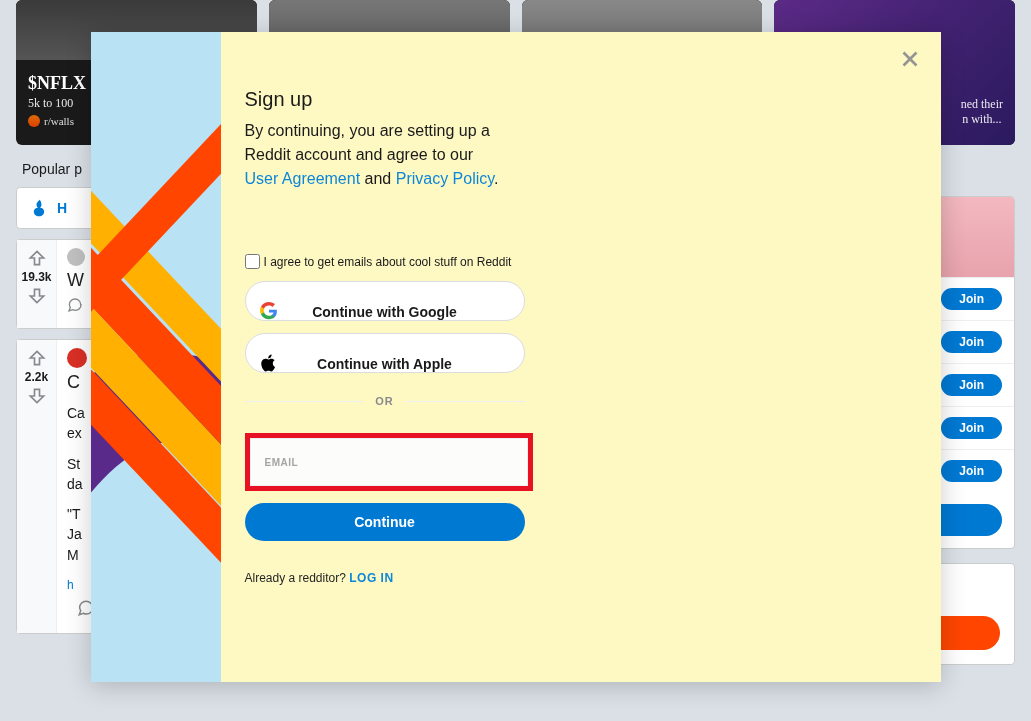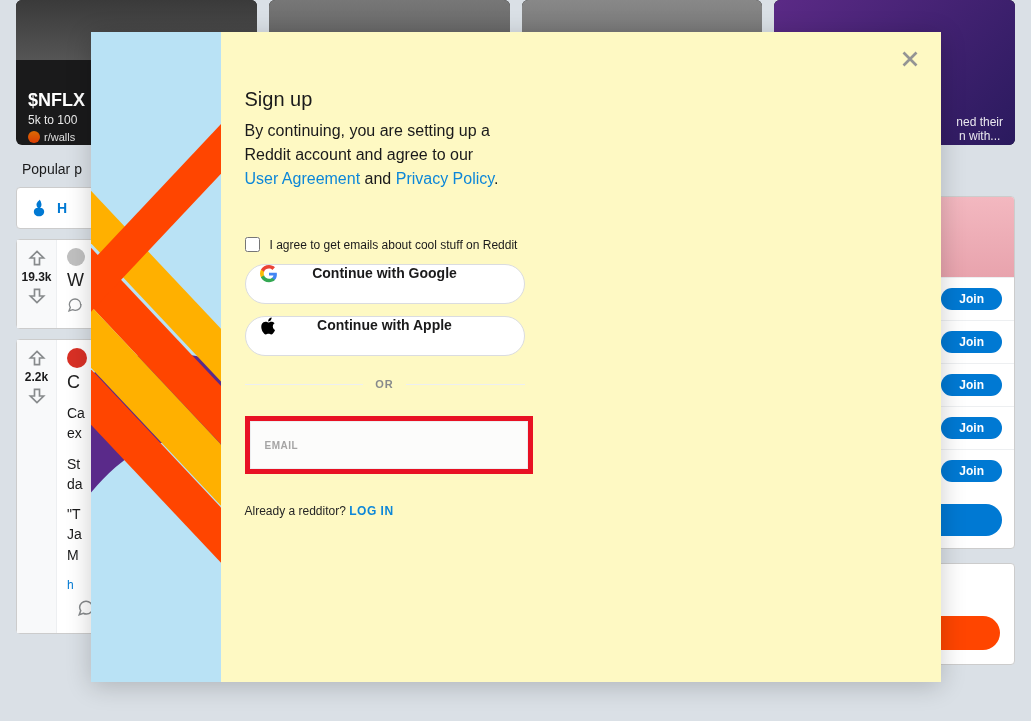--- a/index.html
+++ b/index.html
@@ -38,9 +38,10 @@
     }
     .bg-card-content {
       position: absolute;
-      bottom: 2px;
+      bottom: 18px;
       left: 12px;
       color: #fff;
+      font-family: Liberation Serif, serif;
     }
     .bg-card-title { font-weight: 700; font-size: 18px; }
     .bg-card-sub { font-size: 12px; opacity: 0.9; margin-top: 2px; }

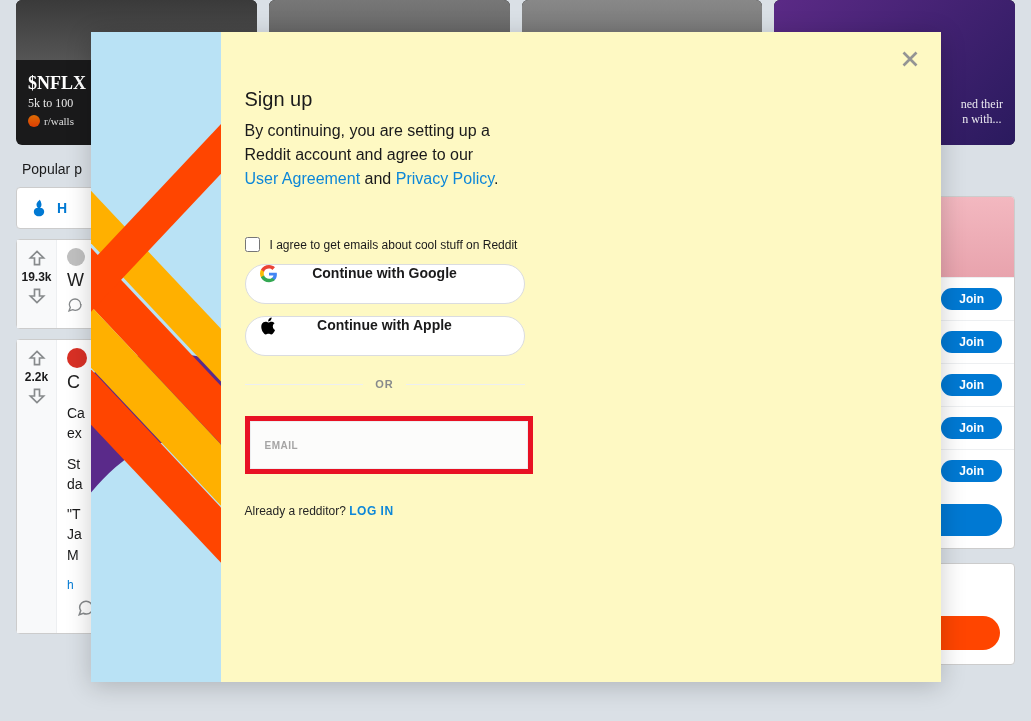--- a/index.html
+++ b/index.html
@@ -210,8 +210,8 @@
     .check-row {
       display: flex;
       align-items: center;
-      gap: 10px;
-      margin-top: 46px;
+      gap: 4px;
+      margin-top: 63px;
       font-size: 12px;
       color: #1a1a1b;
     }

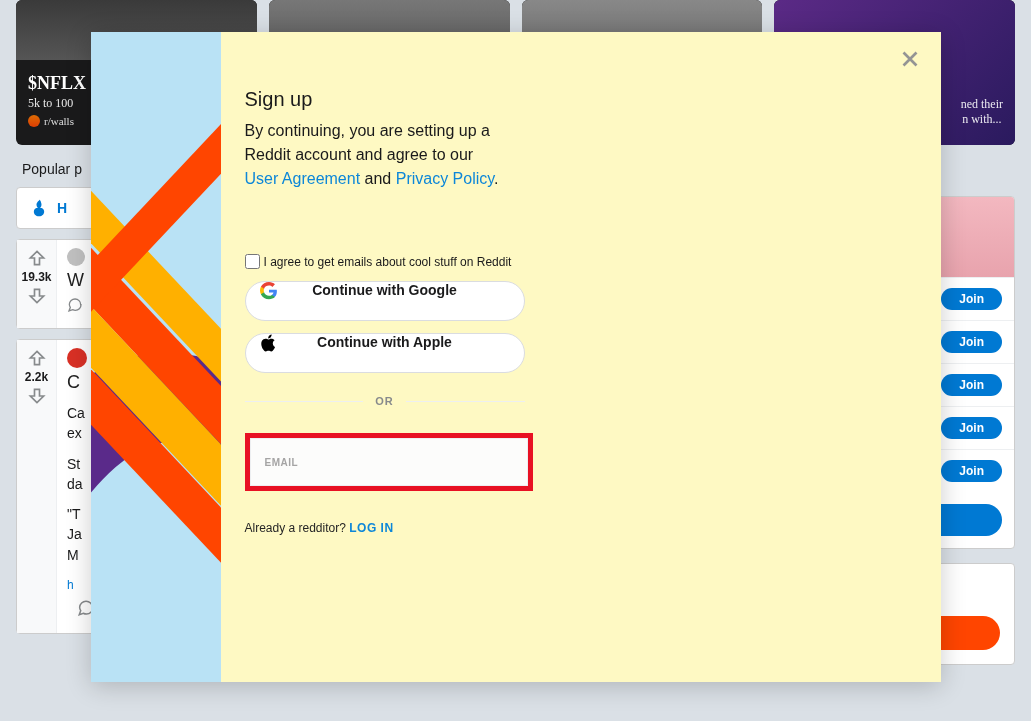--- a/index.html
+++ b/index.html
@@ -223,7 +223,7 @@
       background: #fff;
       border-radius: 20px;
       display: flex;
-      align-items: flex-start;
+      align-items: flex-end;
       font-size: 14px;
       font-weight: 700;
       color: #1a1a1b;

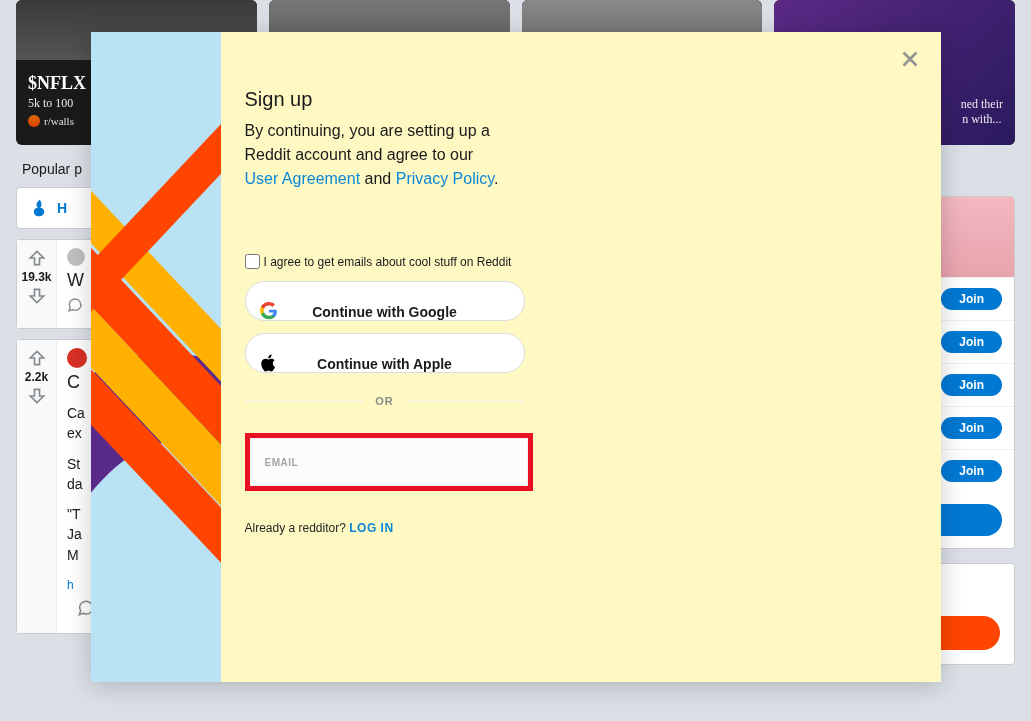--- a/index.html
+++ b/index.html
@@ -498,6 +498,7 @@
         <input class="email-input" type="text" placeholder="EMAIL" style="">
       </div>
 
+      <button class="continue-main">Continue</button>
 
       <div class="already">
         <span>Already a redditor? </span><a href="#">LOG IN</a>

